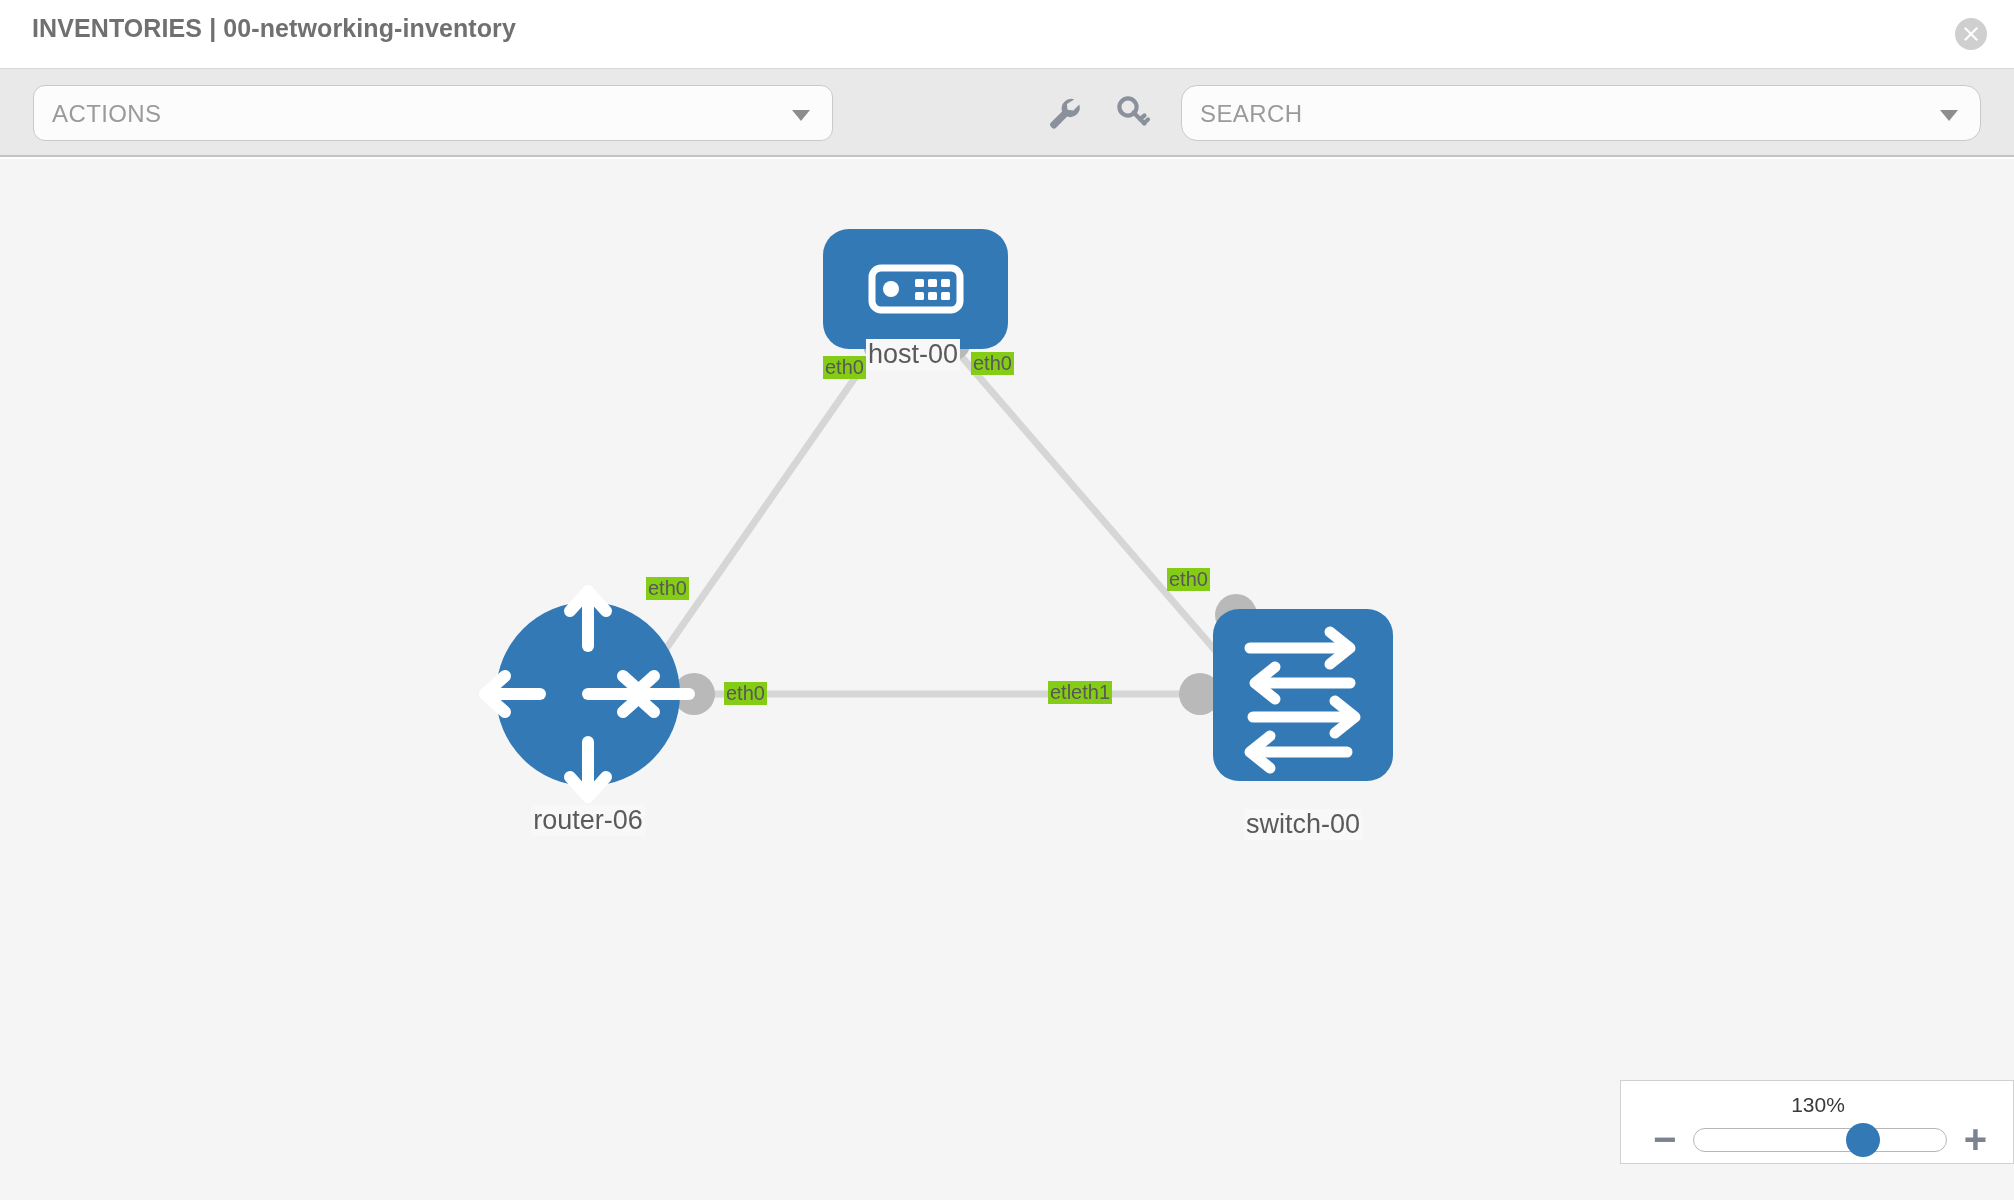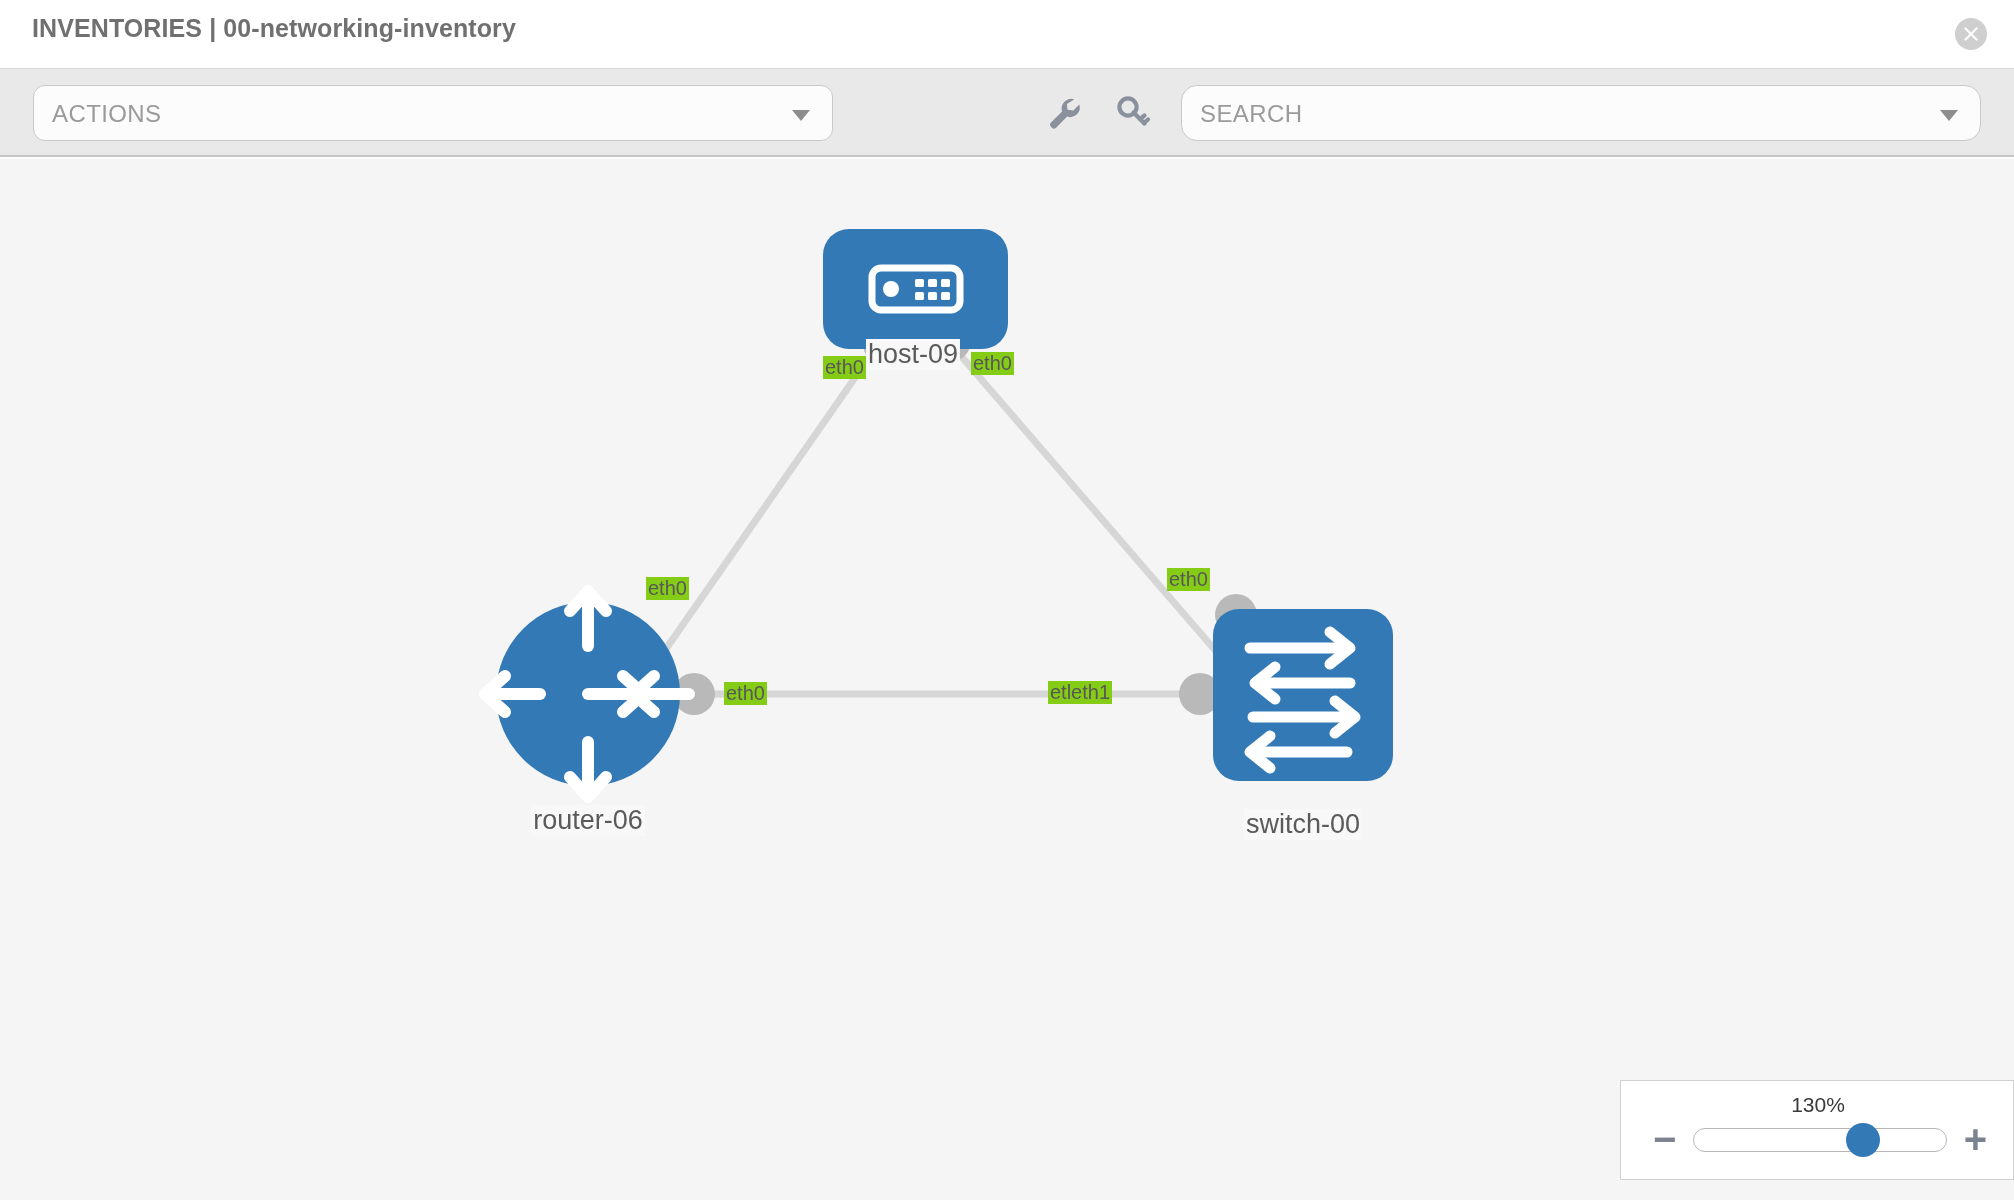--- a/index.html
+++ b/index.html
@@ -295,7 +295,7 @@
       </g>
     </svg>
 
-    <div class="node-label" style="left:913px; top:180px;">host-09</div>
+    <div class="node-label" style="left:913px; top:180px;">host-00</div>
     <div class="node-label" style="left:588px; top:646px;">router-06</div>
     <div class="node-label" style="left:1303px; top:650px;">switch-00</div>
 

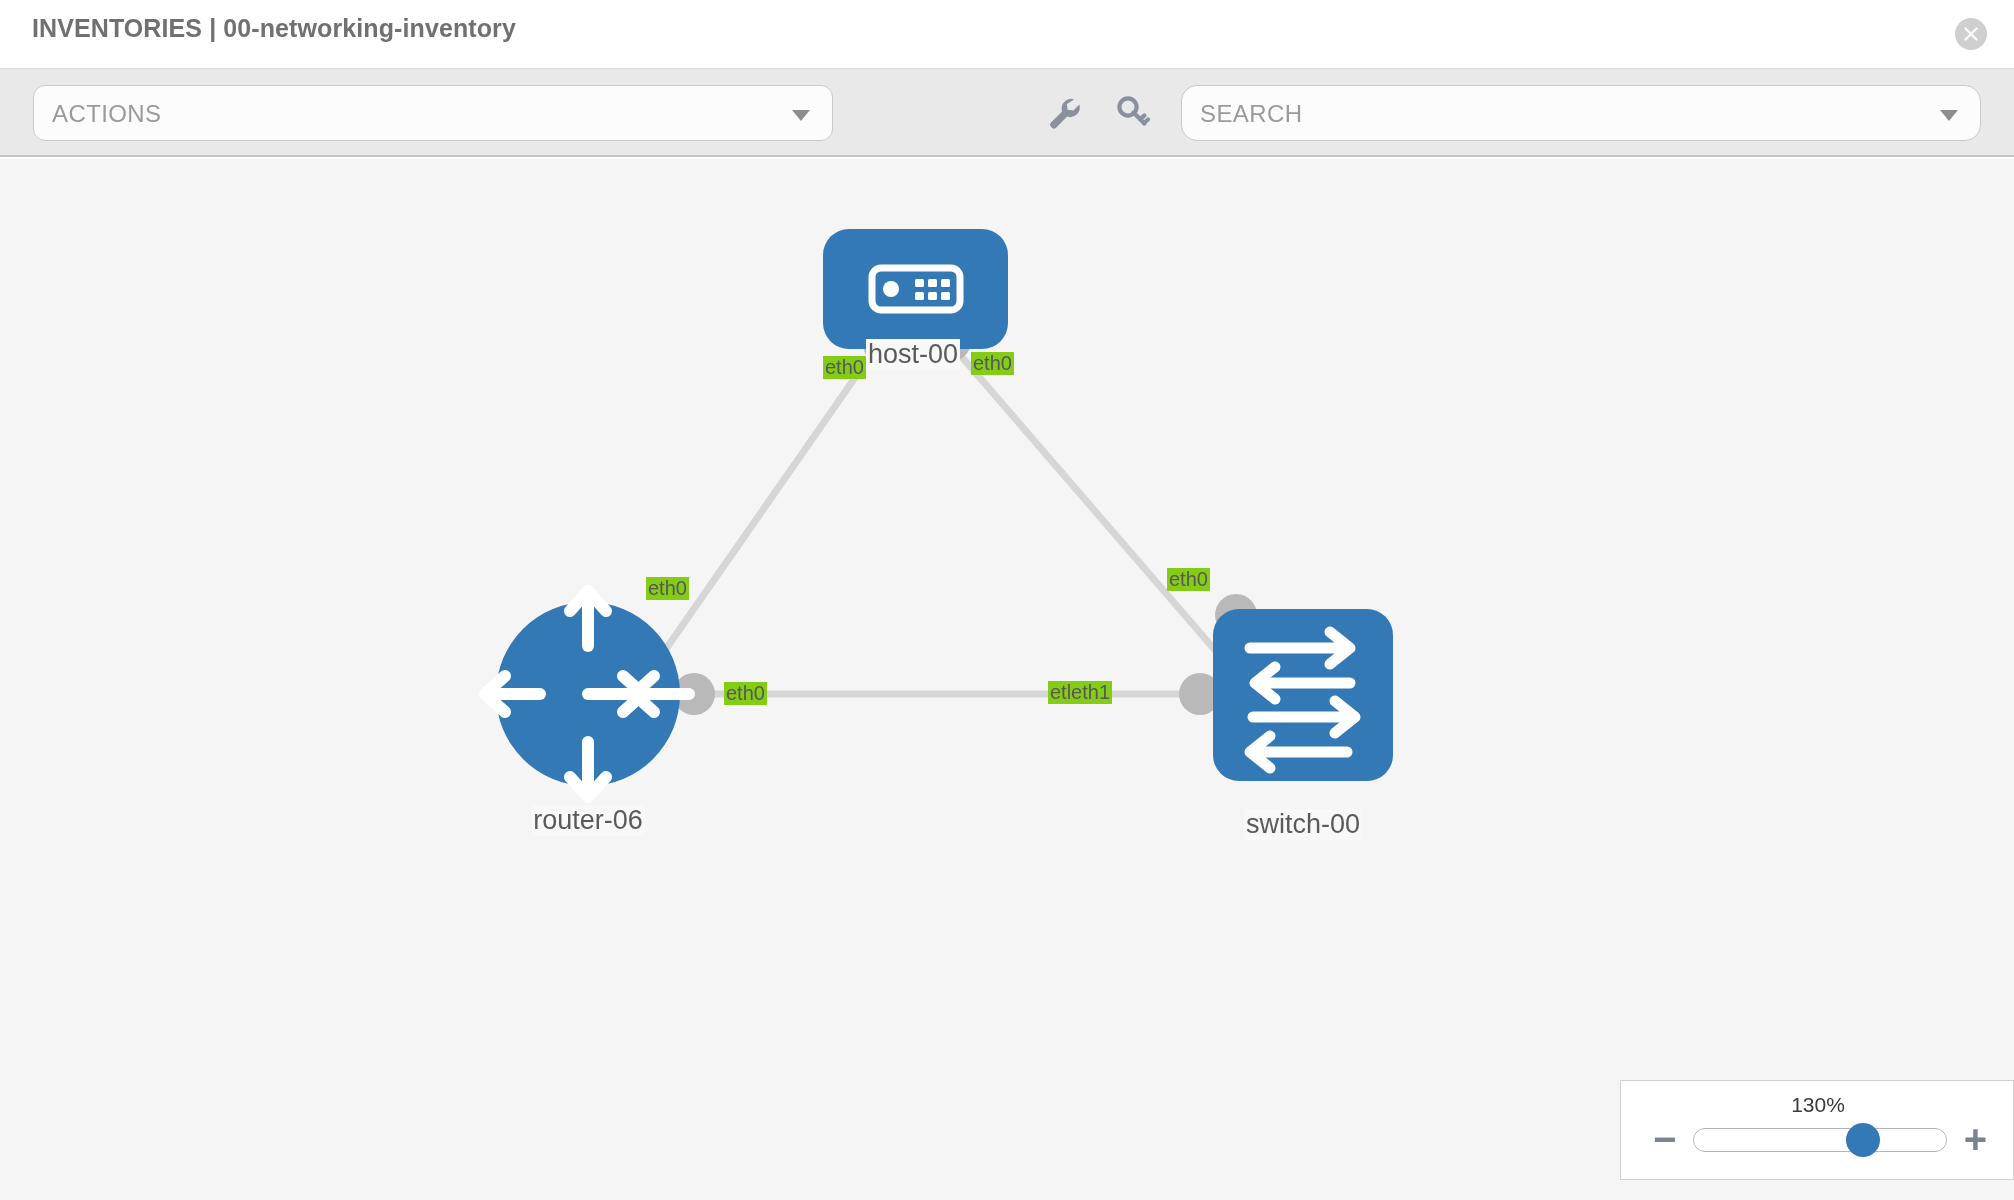--- a/index.html
+++ b/index.html
@@ -137,7 +137,7 @@
   .zoom-panel {
     position: absolute;
     left: 1620px; top: 1080px;
-    width: 394px; height: 100px;
+    width: 394px; height: 84px;
     background: #ffffff;
     border: 1px solid #d0d0d0;
   }

